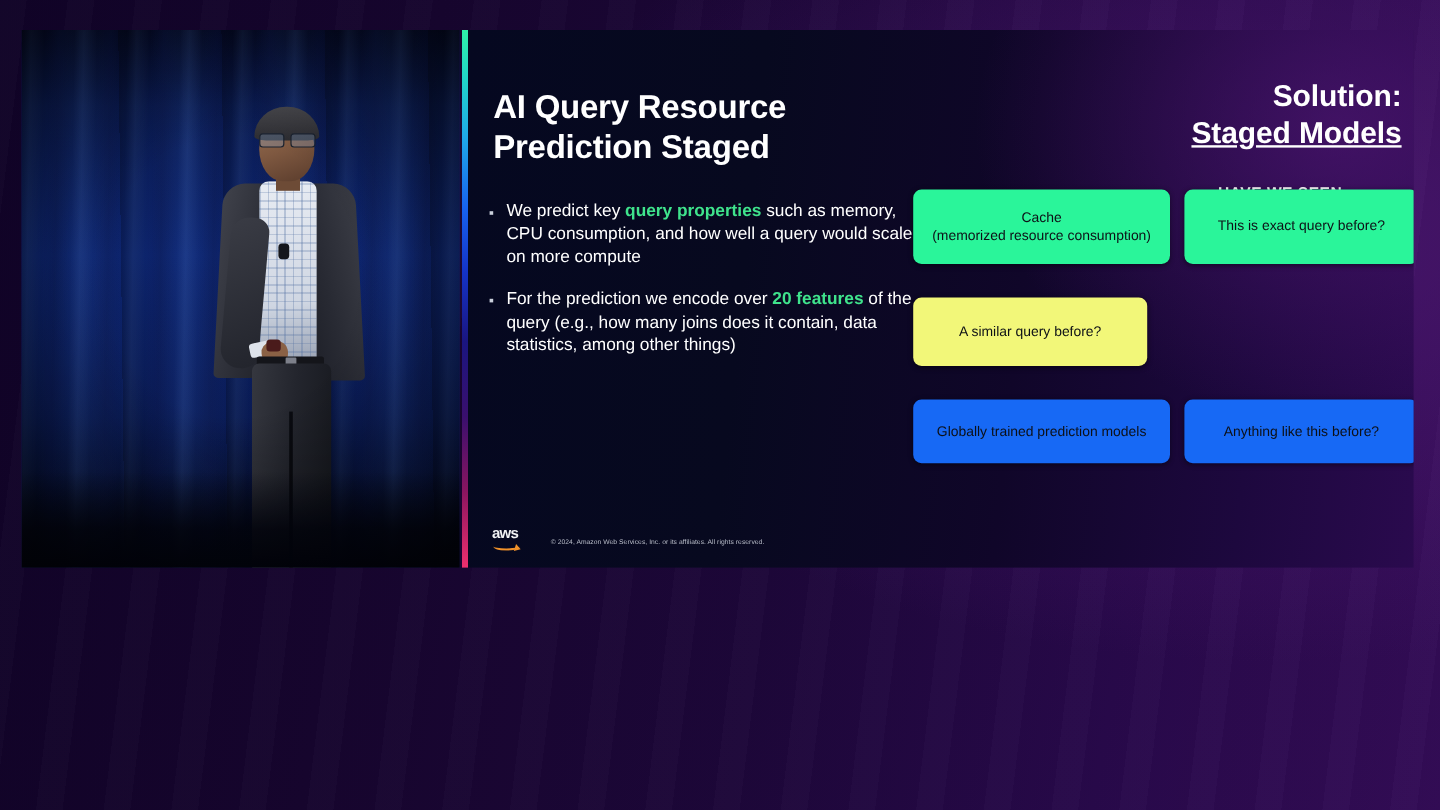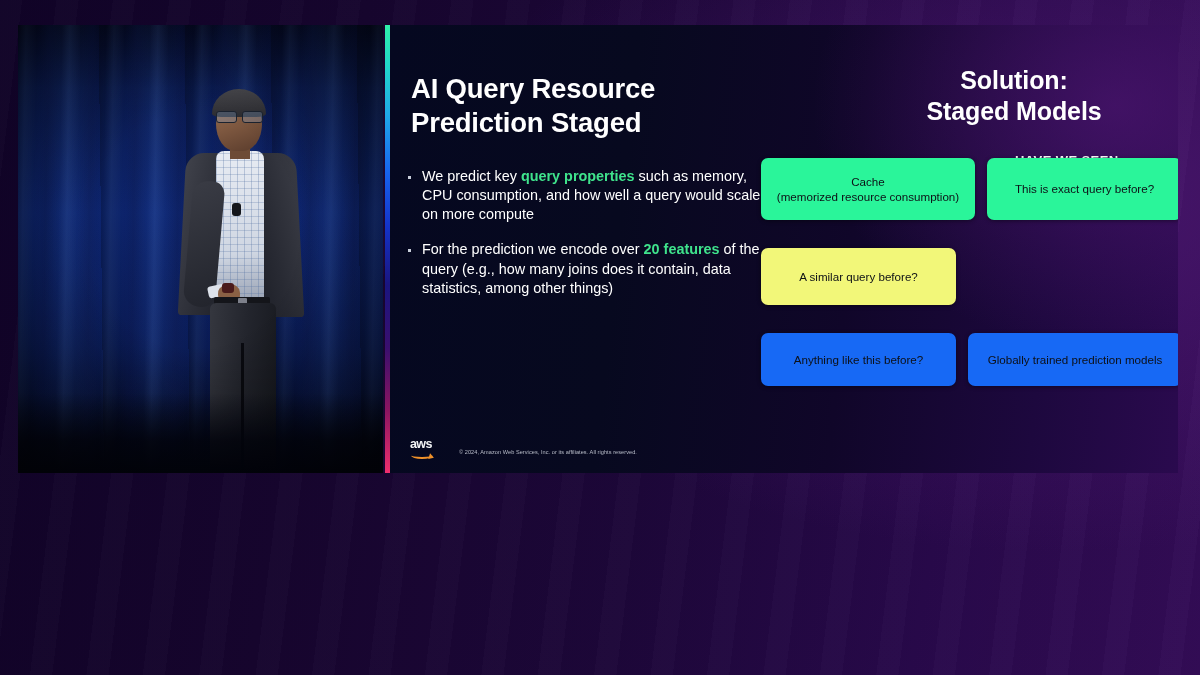--- a/index.html
+++ b/index.html
@@ -181,7 +181,7 @@
 
   .right-title {
     position:absolute; left:470px; right:10px; top:40px;
-    text-align:center; color:#fff; font-size:25px; font-weight:bold;
+    text-align:right; color:#fff; font-size:25px; font-weight:bold;
     line-height:1.25; letter-spacing:-0.1px;
   }
   .right-title .l2 { display:block; }

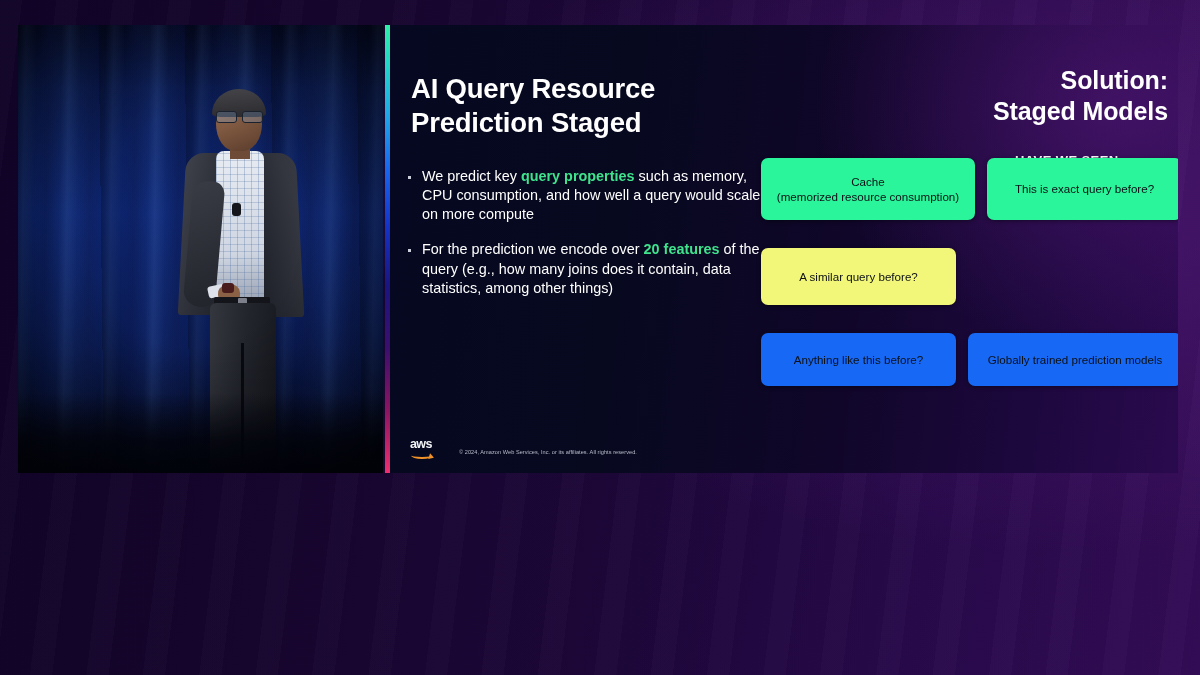--- a/index.html
+++ b/index.html
@@ -184,7 +184,7 @@
     text-align:right; color:#fff; font-size:25px; font-weight:bold;
     line-height:1.25; letter-spacing:-0.1px;
   }
-  .right-title .l2 { display:block; }
+  .right-title .l2 { display:block;text-decoration:underline; }
 
   .have-we-seen {
     position:absolute; left:625px; top:128px;

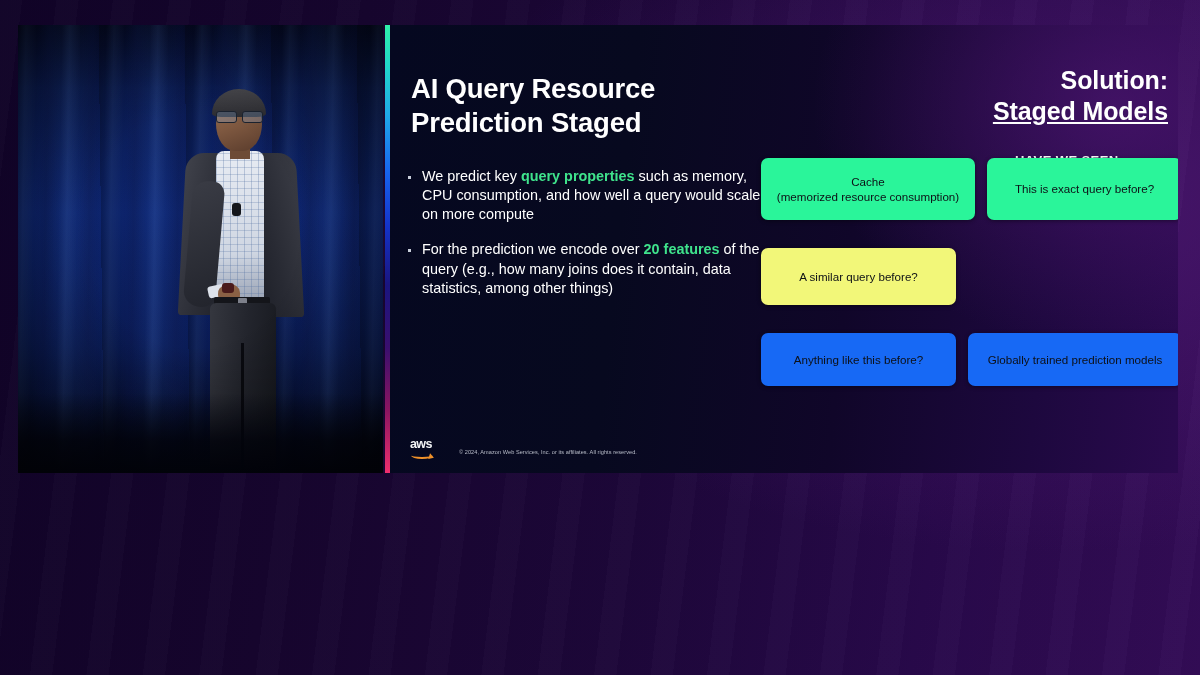--- a/index.html
+++ b/index.html
@@ -297,8 +297,8 @@
         <div class="cell right" id="c1b" style="background: rgb(242, 247, 121);">A similar query before?</div>
       </div>
       <div class="grid-row row-c">
+        <div class="cell left" id="c2a" style="background: rgb(23, 105, 245);">Globally trained prediction models</div>
         <div class="cell right" id="c2b" style="background: rgb(23, 105, 245);">Anything like this before?</div>
-        <div class="cell left" id="c2a" style="background: rgb(23, 105, 245);">Globally trained prediction models</div>
       </div>
     </div>
 

